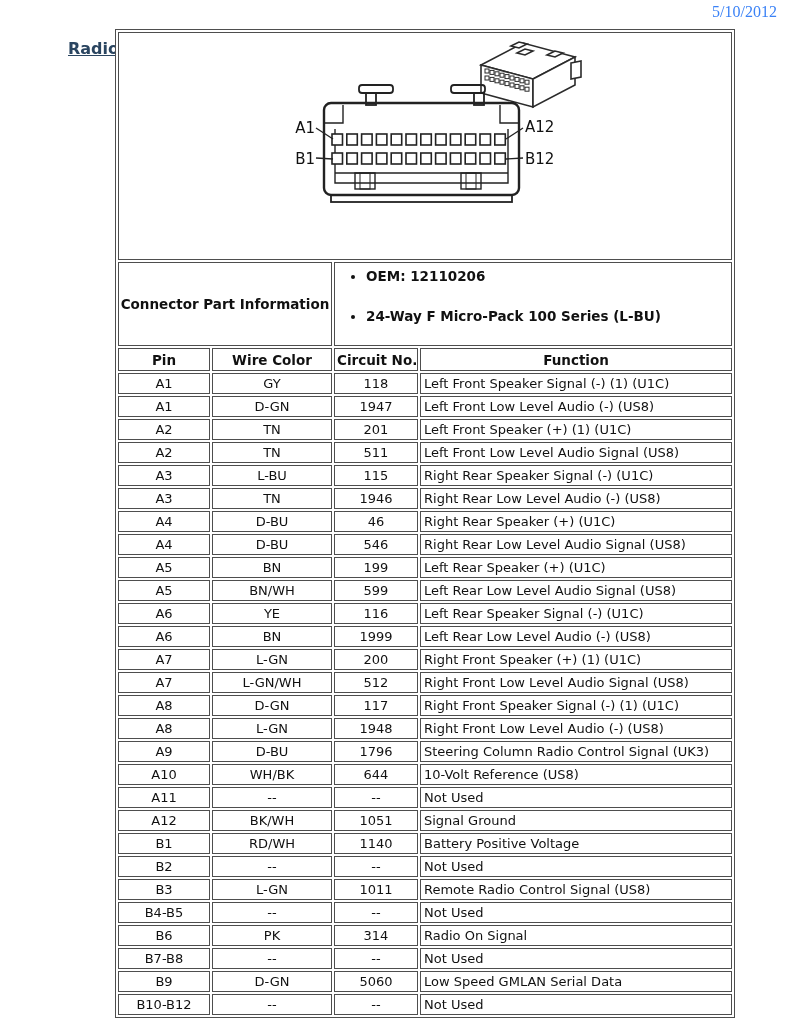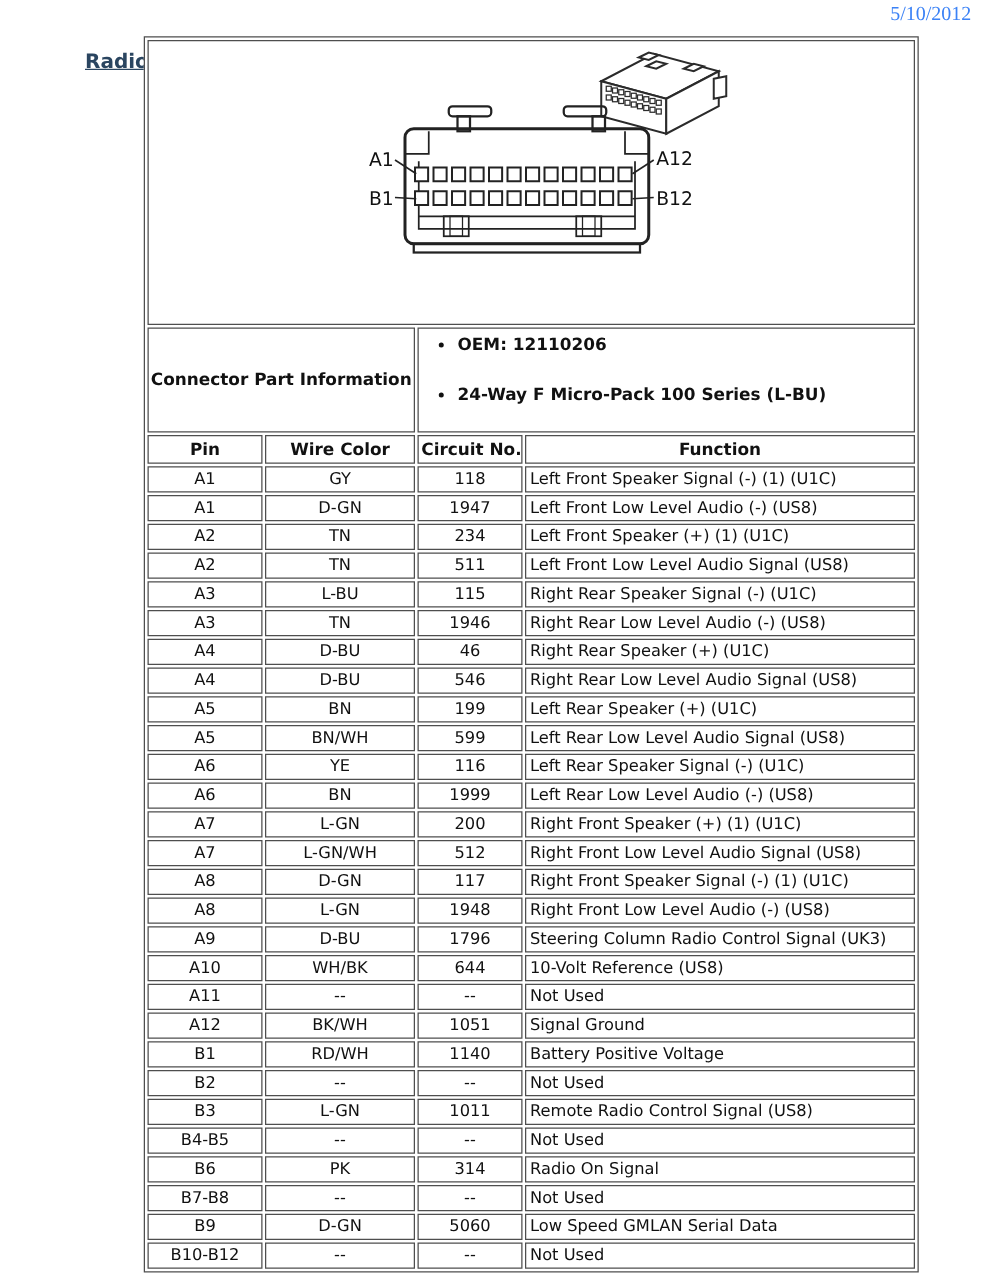--- a/index.html
+++ b/index.html
@@ -196,7 +196,7 @@
         <tr>
           <td class="c-pin">A2</td>
           <td class="c-wire">TN</td>
-          <td class="c-circ">234</td>
+          <td class="c-circ">201</td>
           <td class="c-func">Left Front Speaker (+) (1) (U1C)</td>
         </tr>
         <tr>

